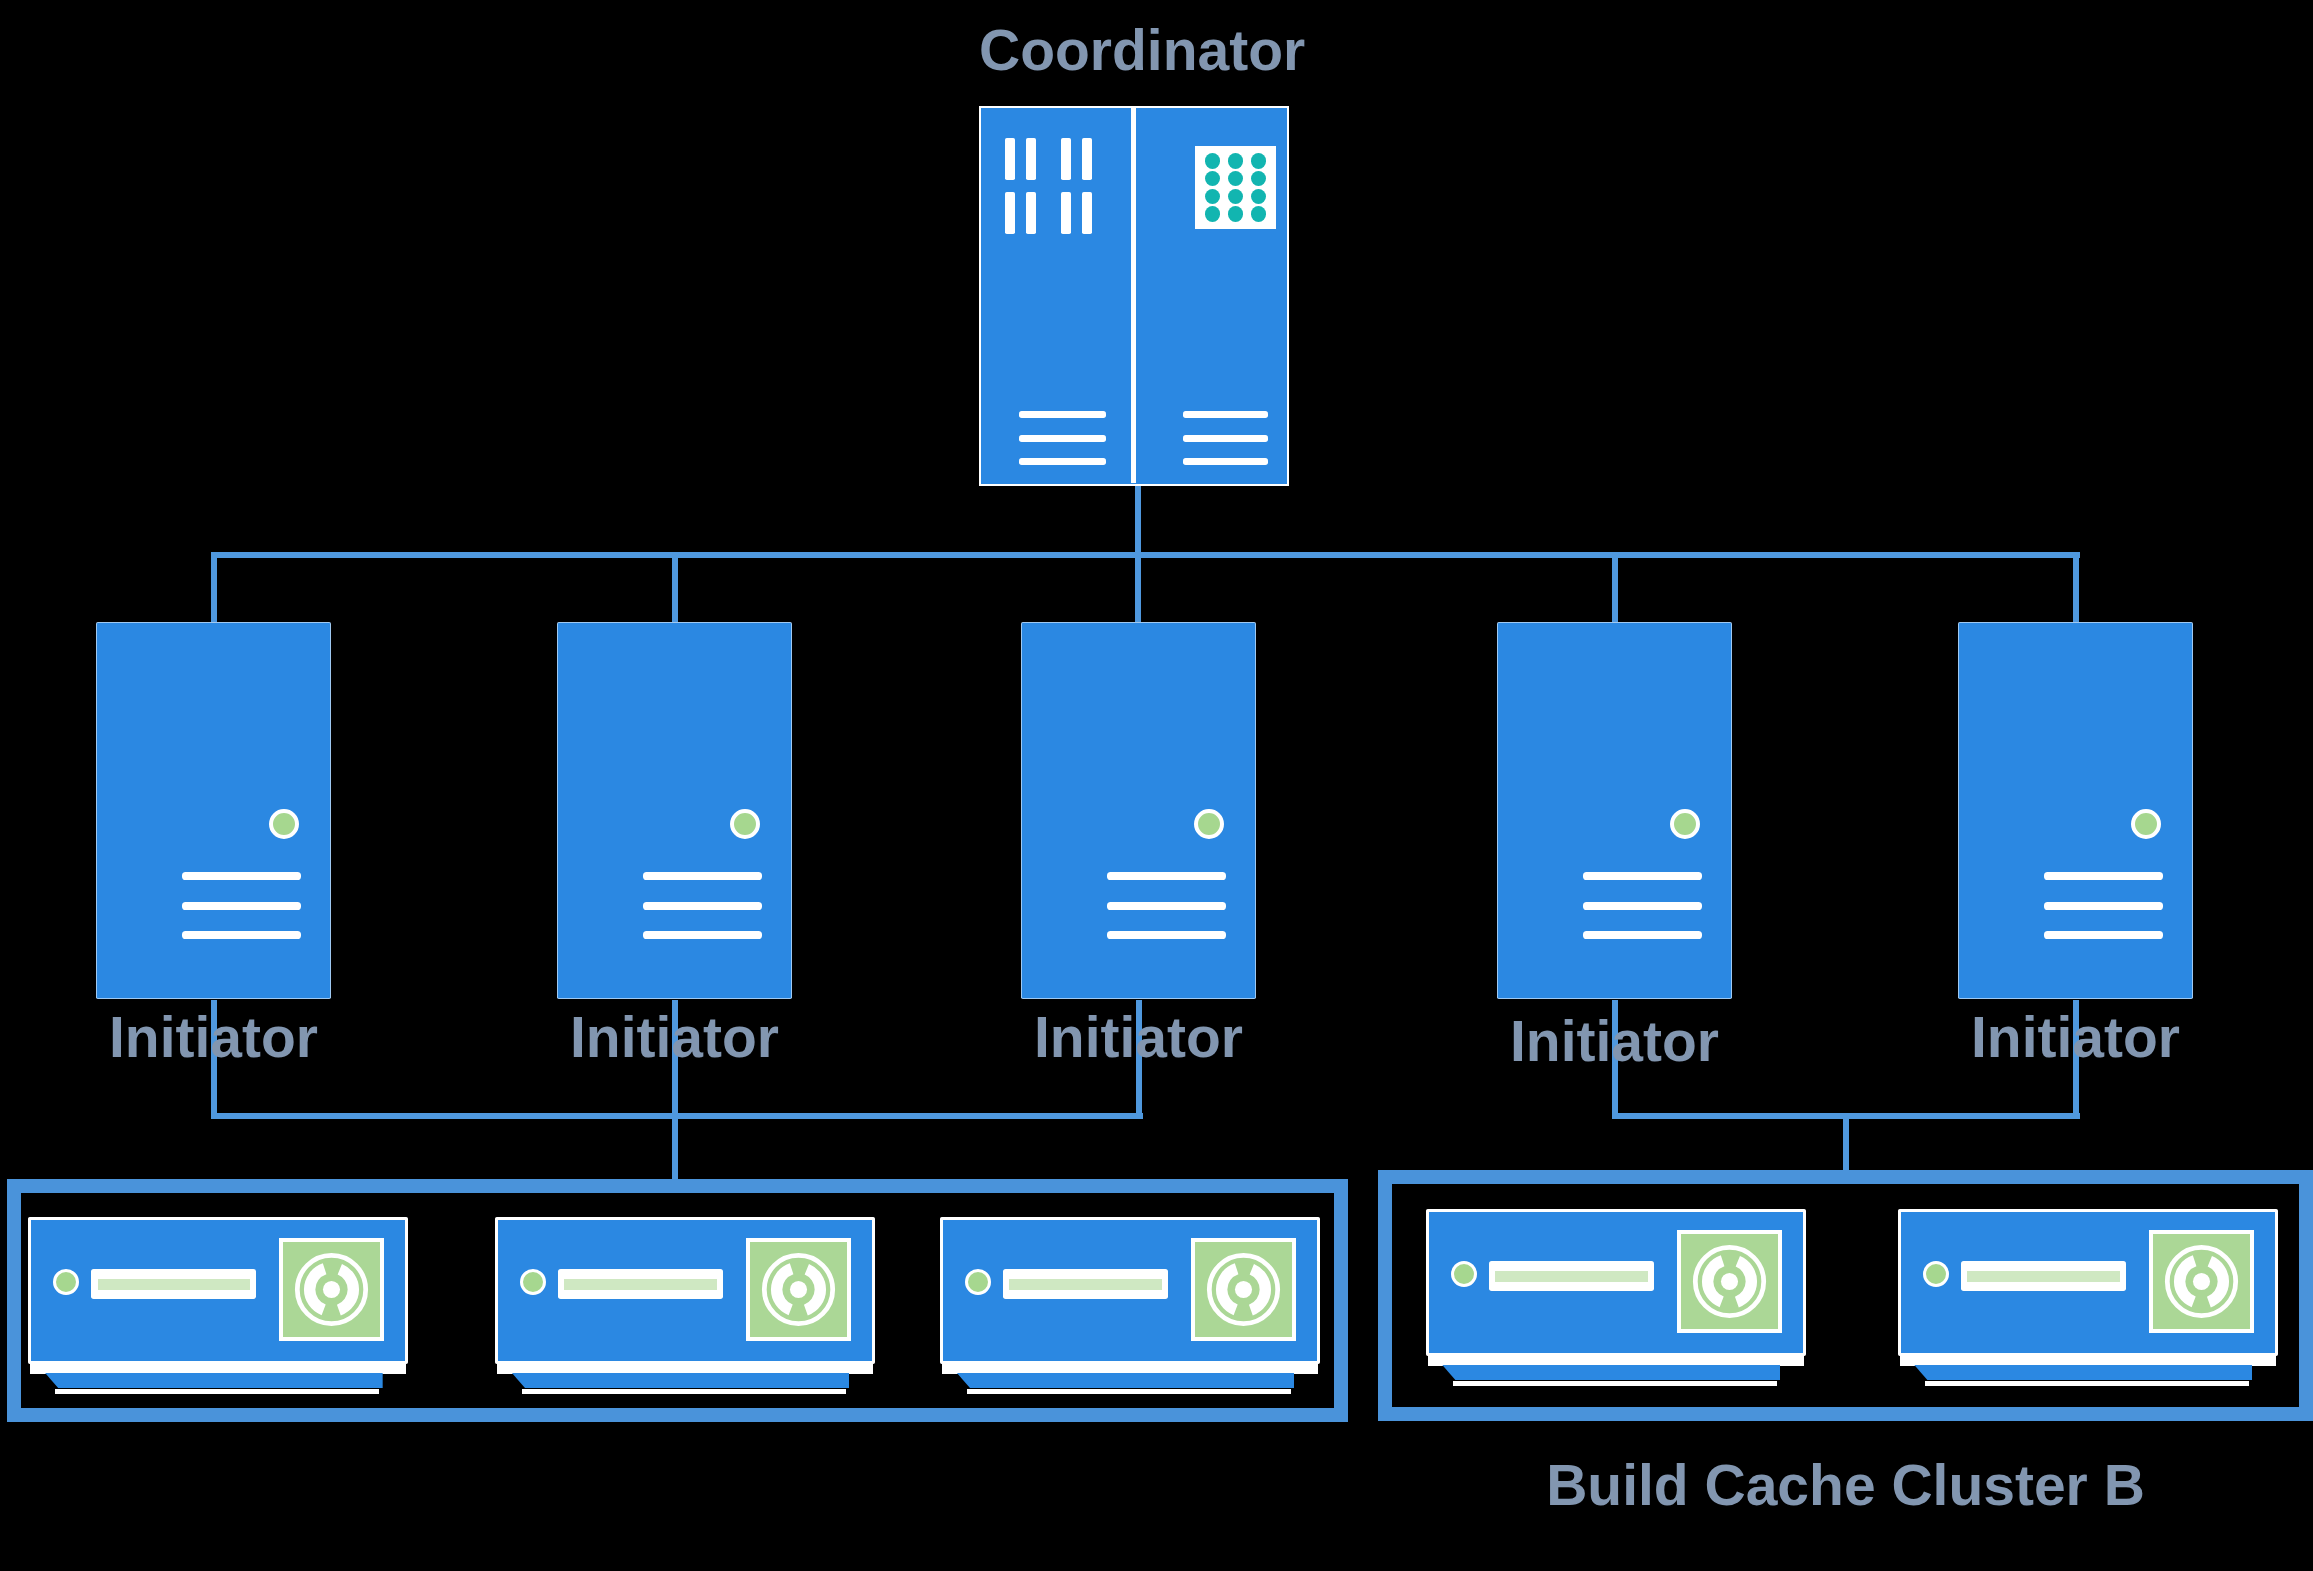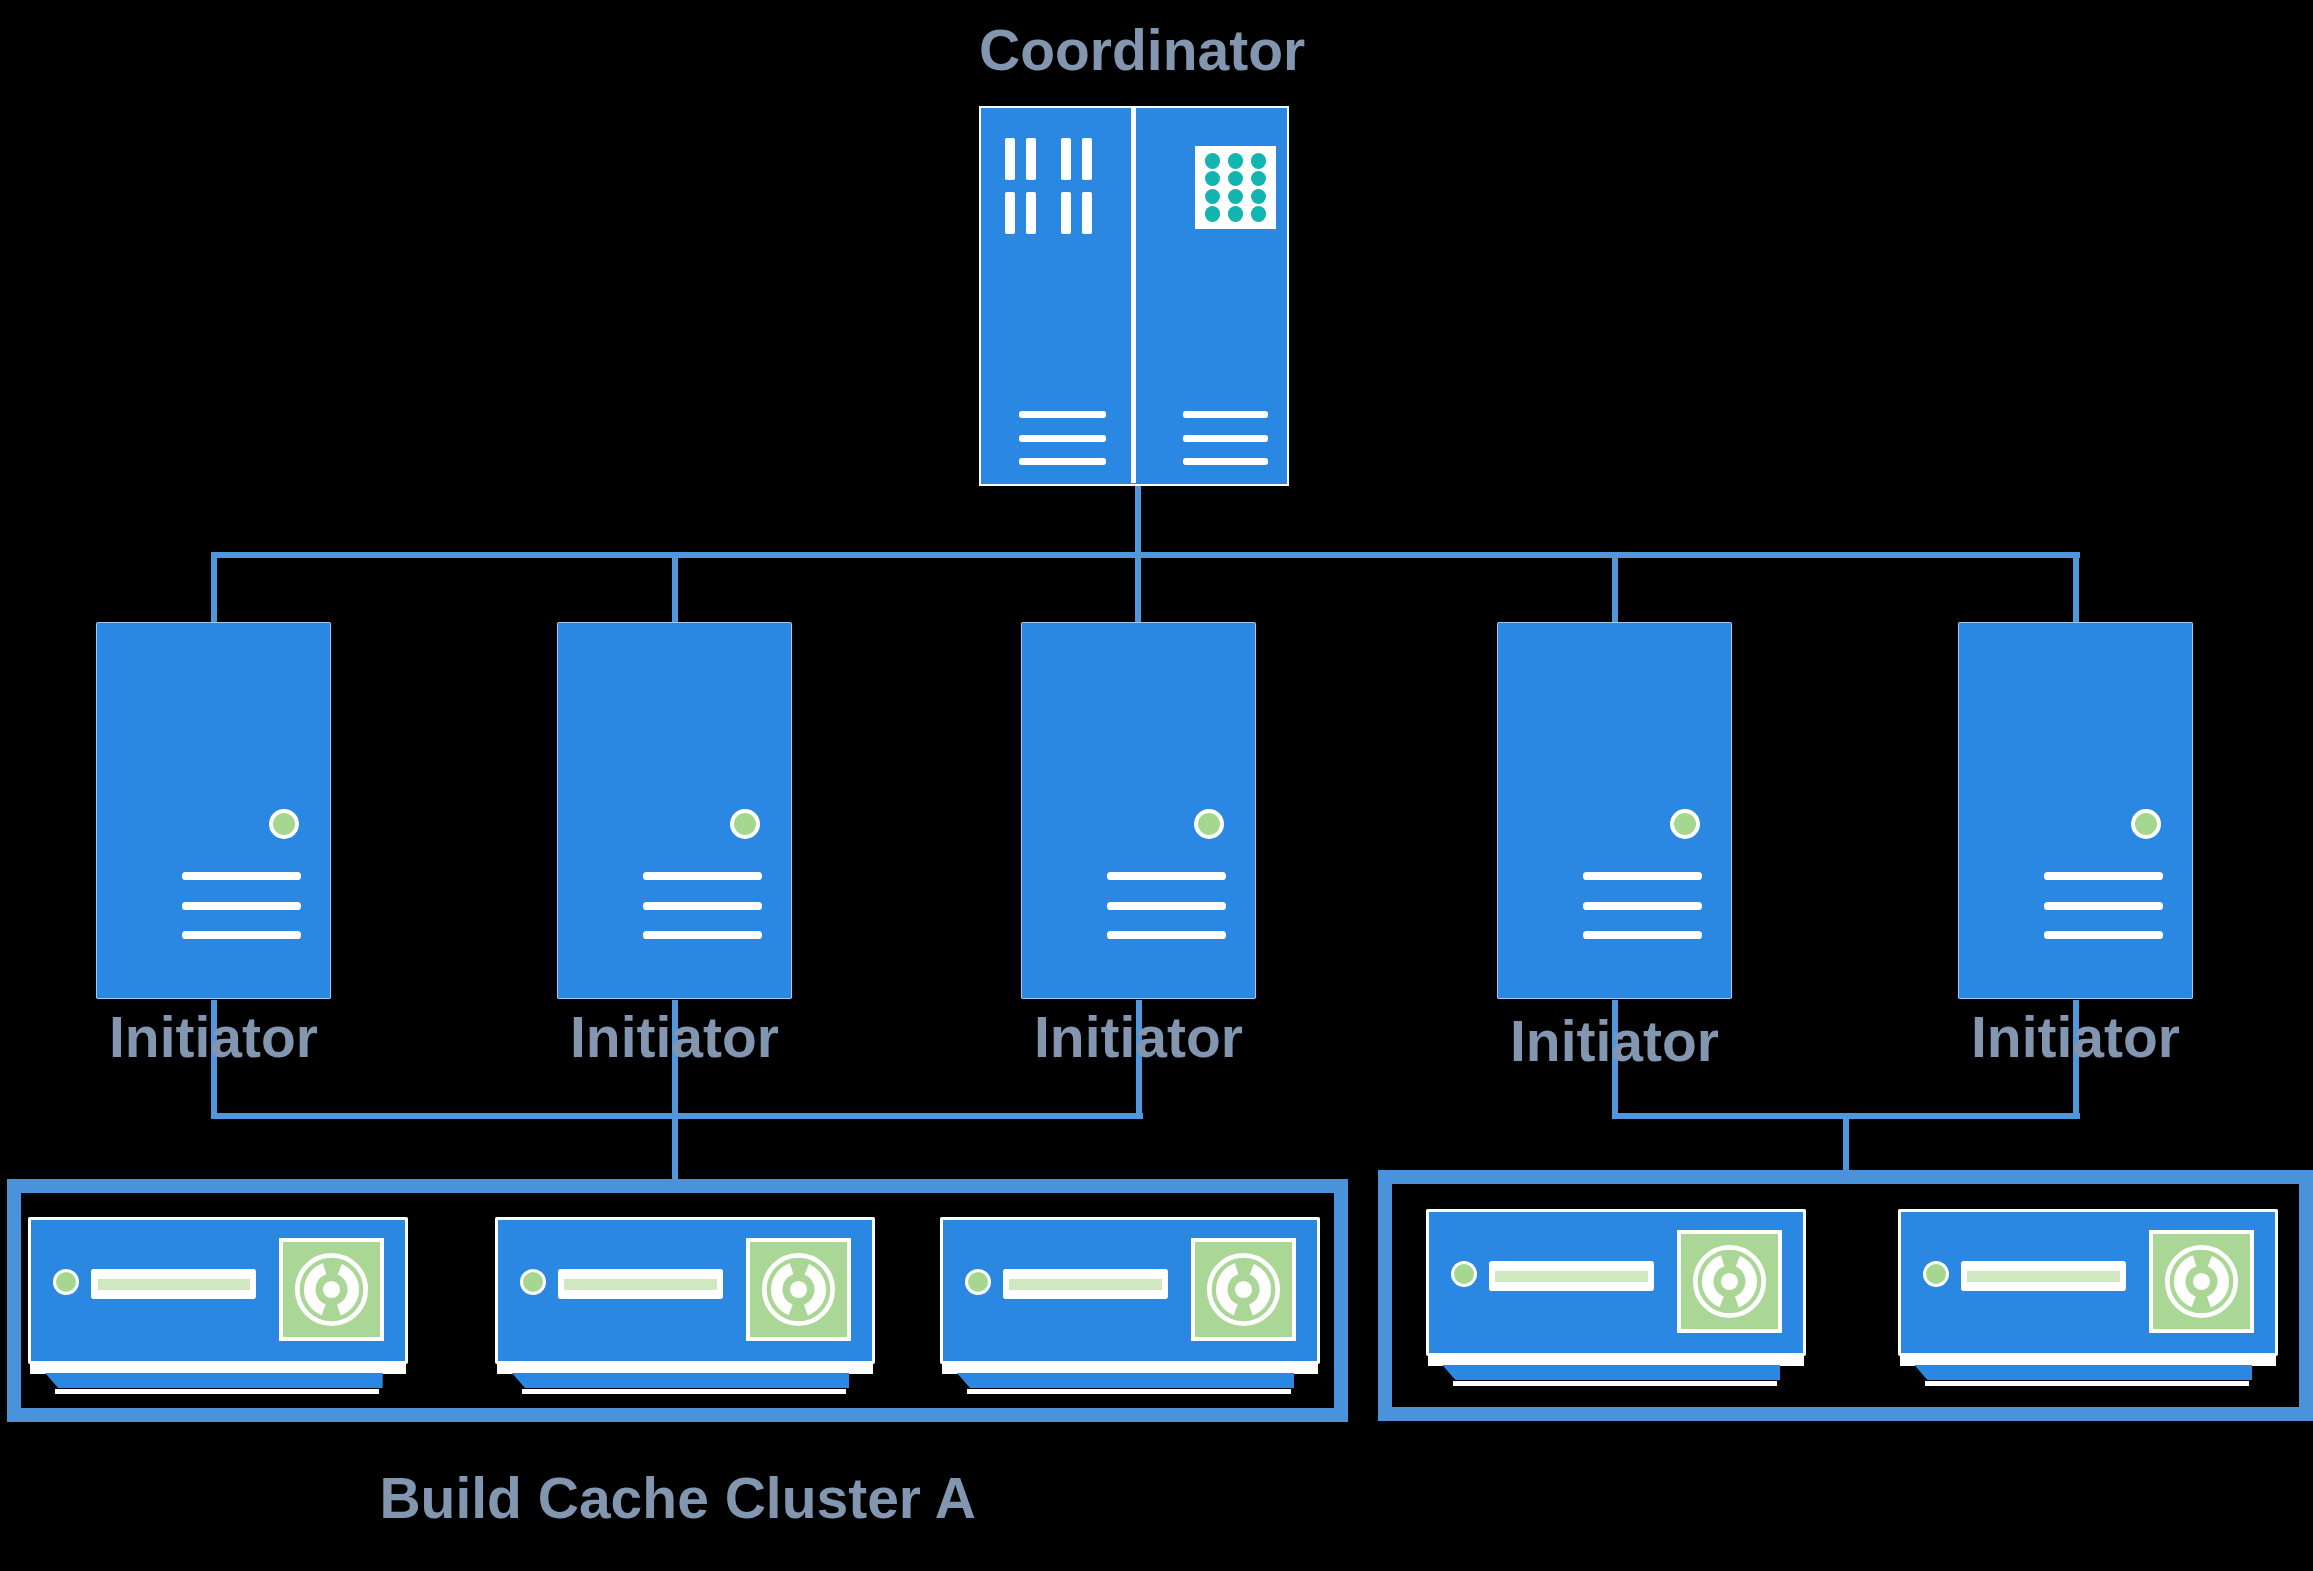--- a/index.html
+++ b/index.html
@@ -254,7 +254,6 @@
     </div>
   </div>
 
-  <div class="lbl" style="left:7.2px;    top:1467px; width:1341px;">Build Cache Cluster A</div>
 
 </div>
 

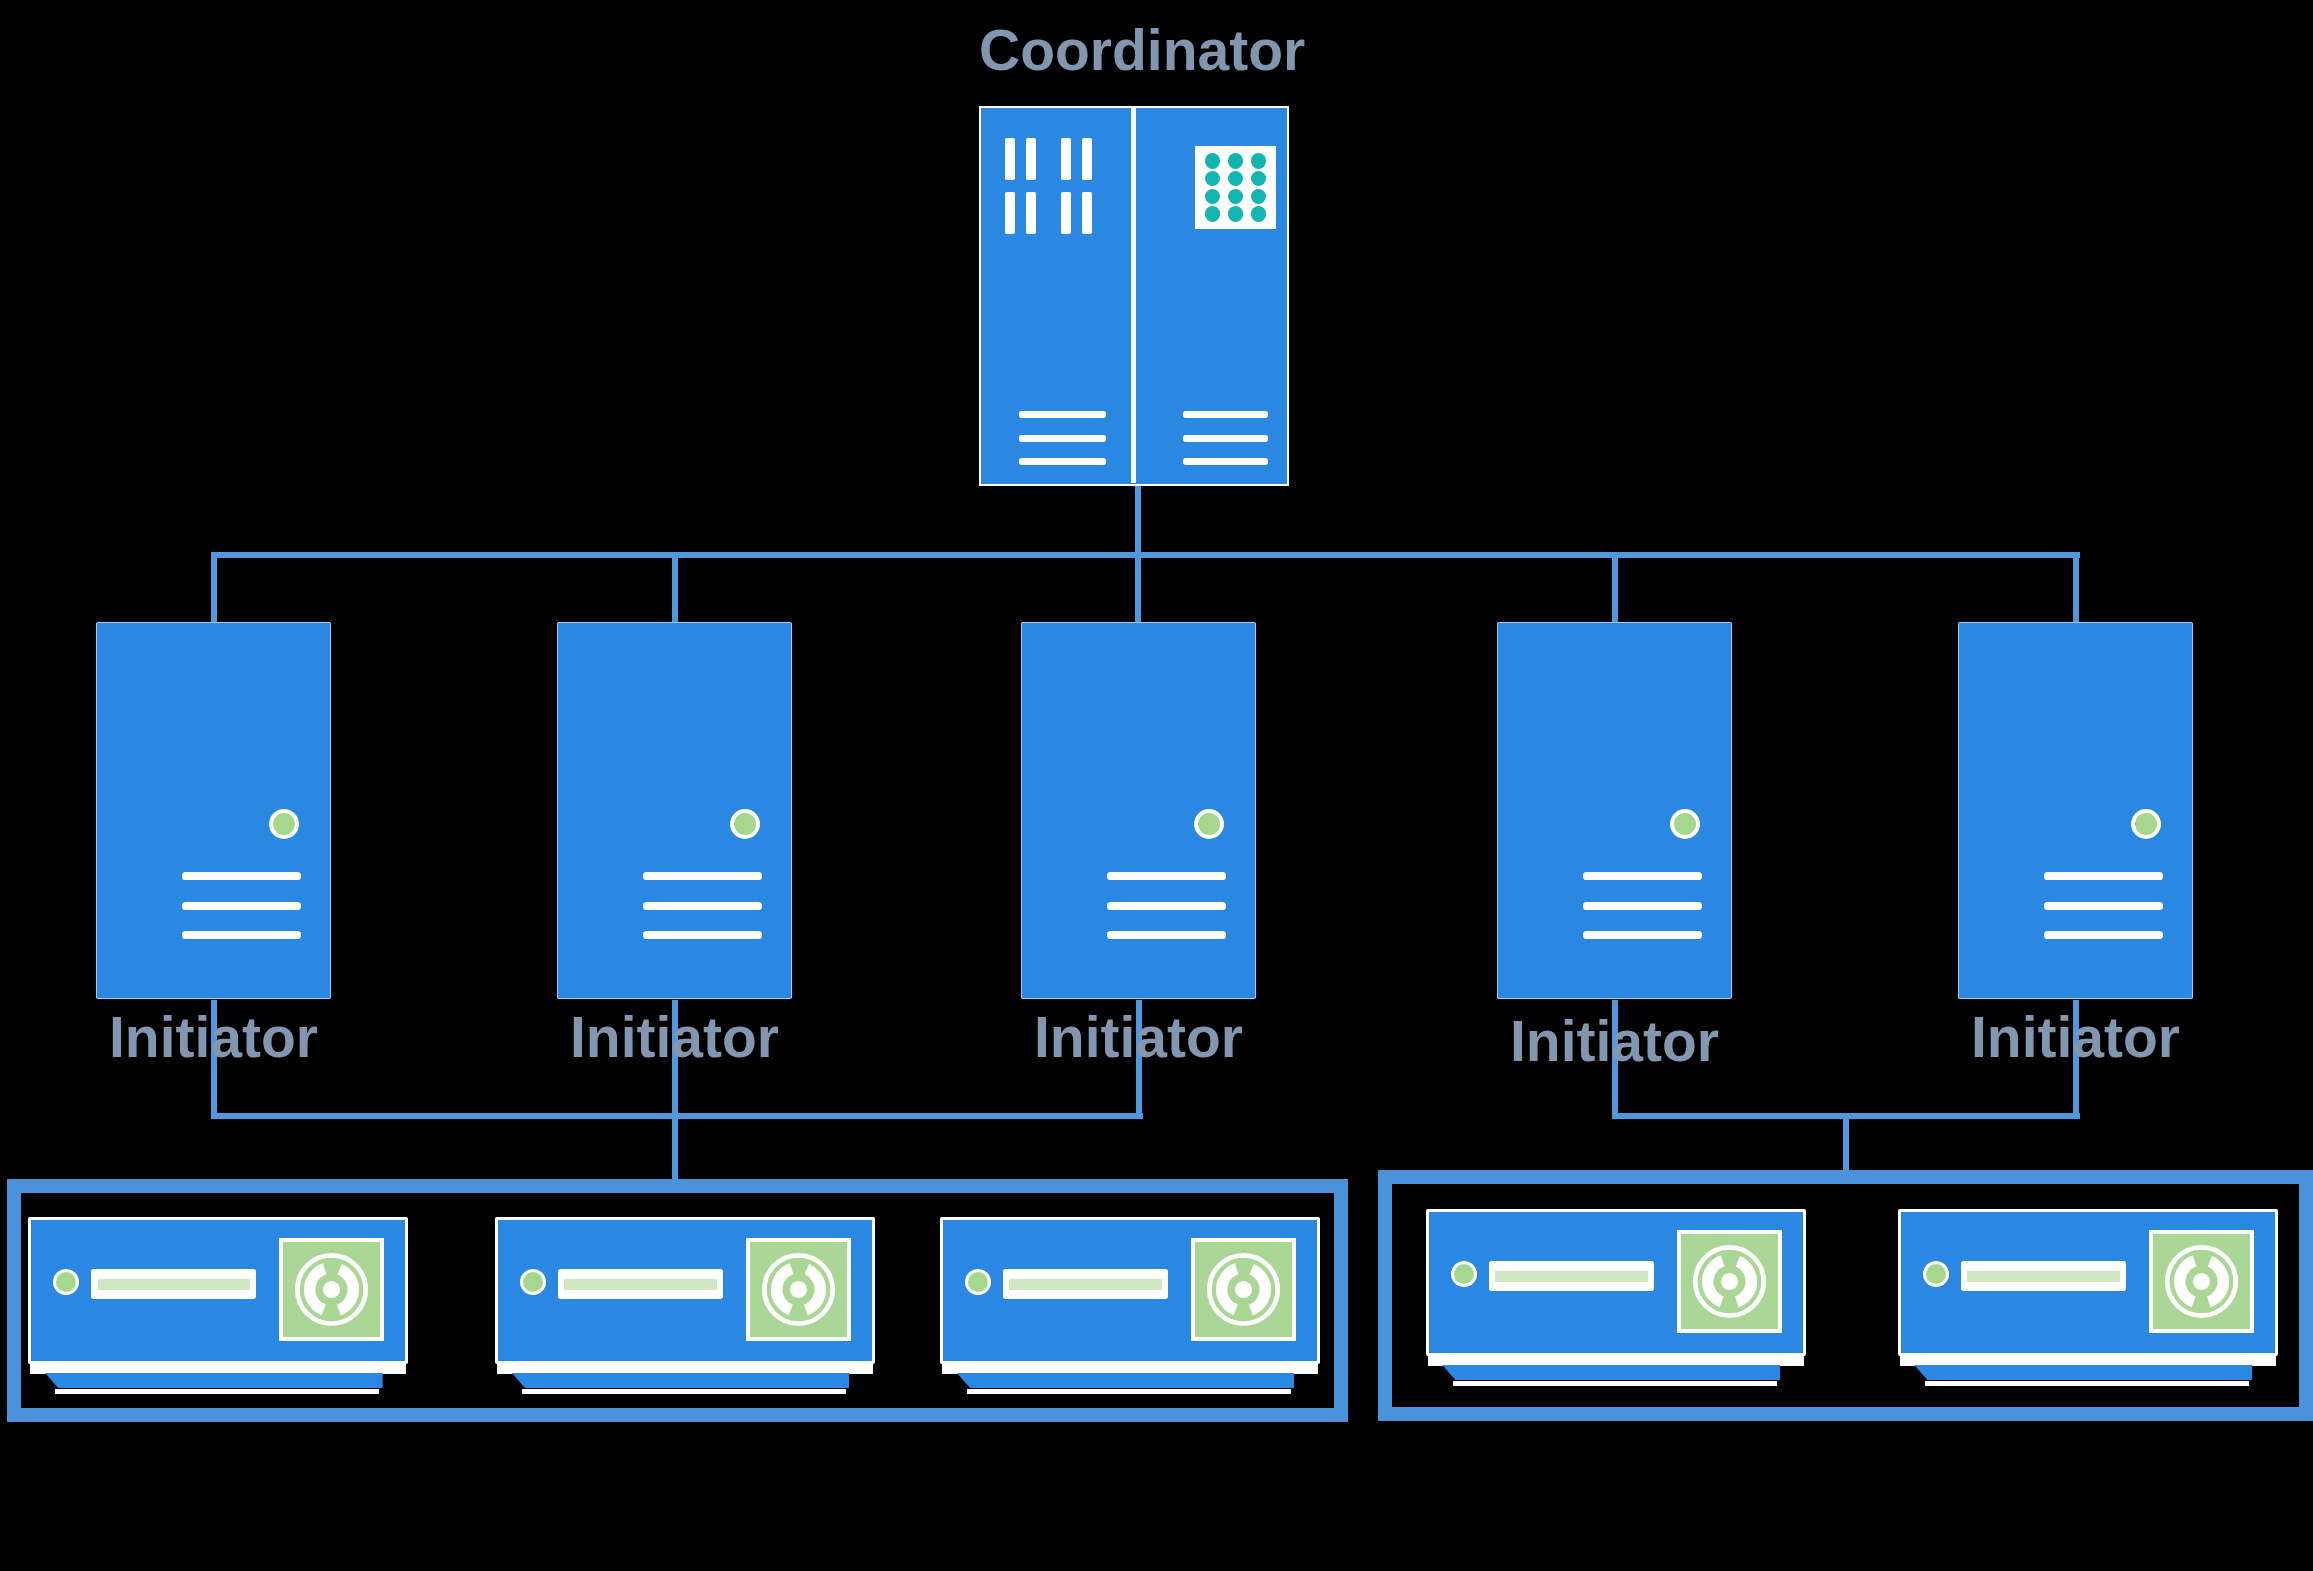--- a/index.html
+++ b/index.html
@@ -254,6 +254,7 @@
     </div>
   </div>
 
+  <div class="lbl" style="left:1378px; top:1454px; width:935px;">Build Cache Cluster B</div>
 
 </div>
 

